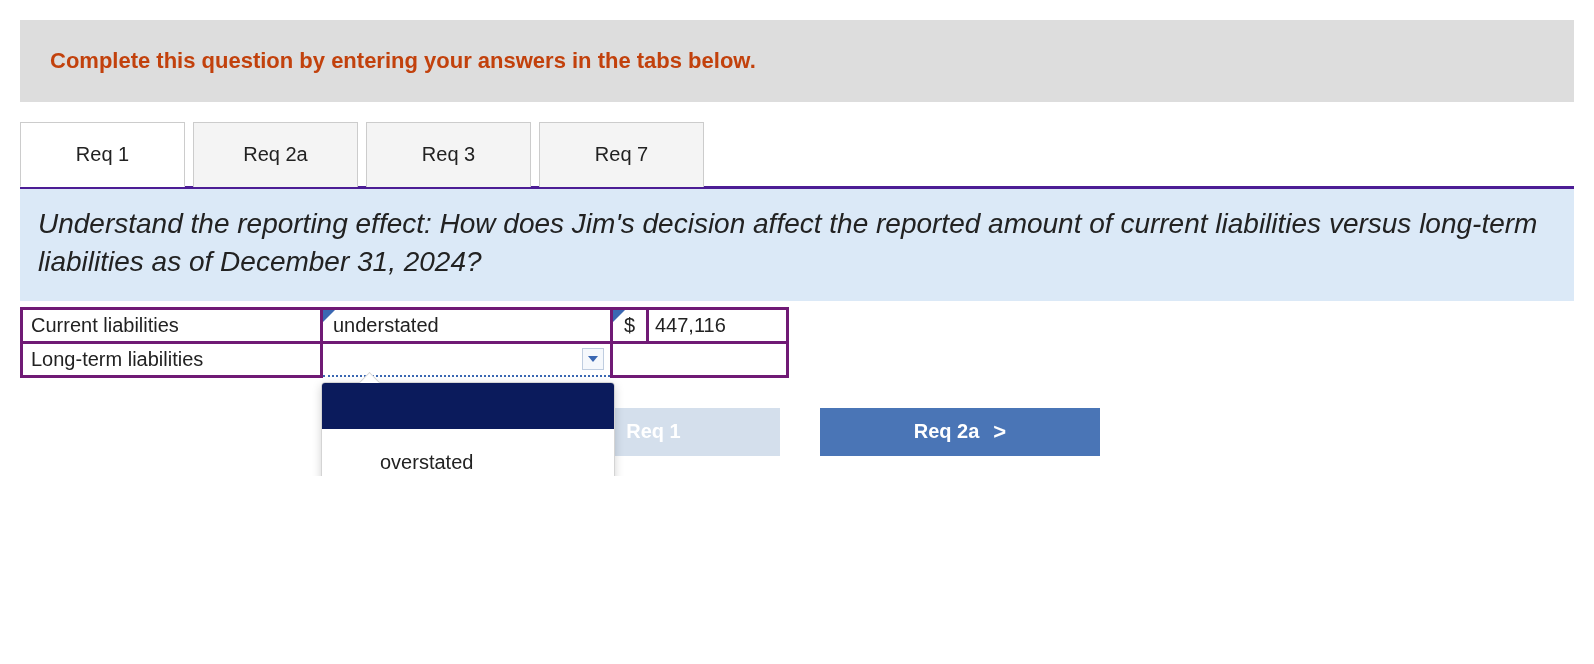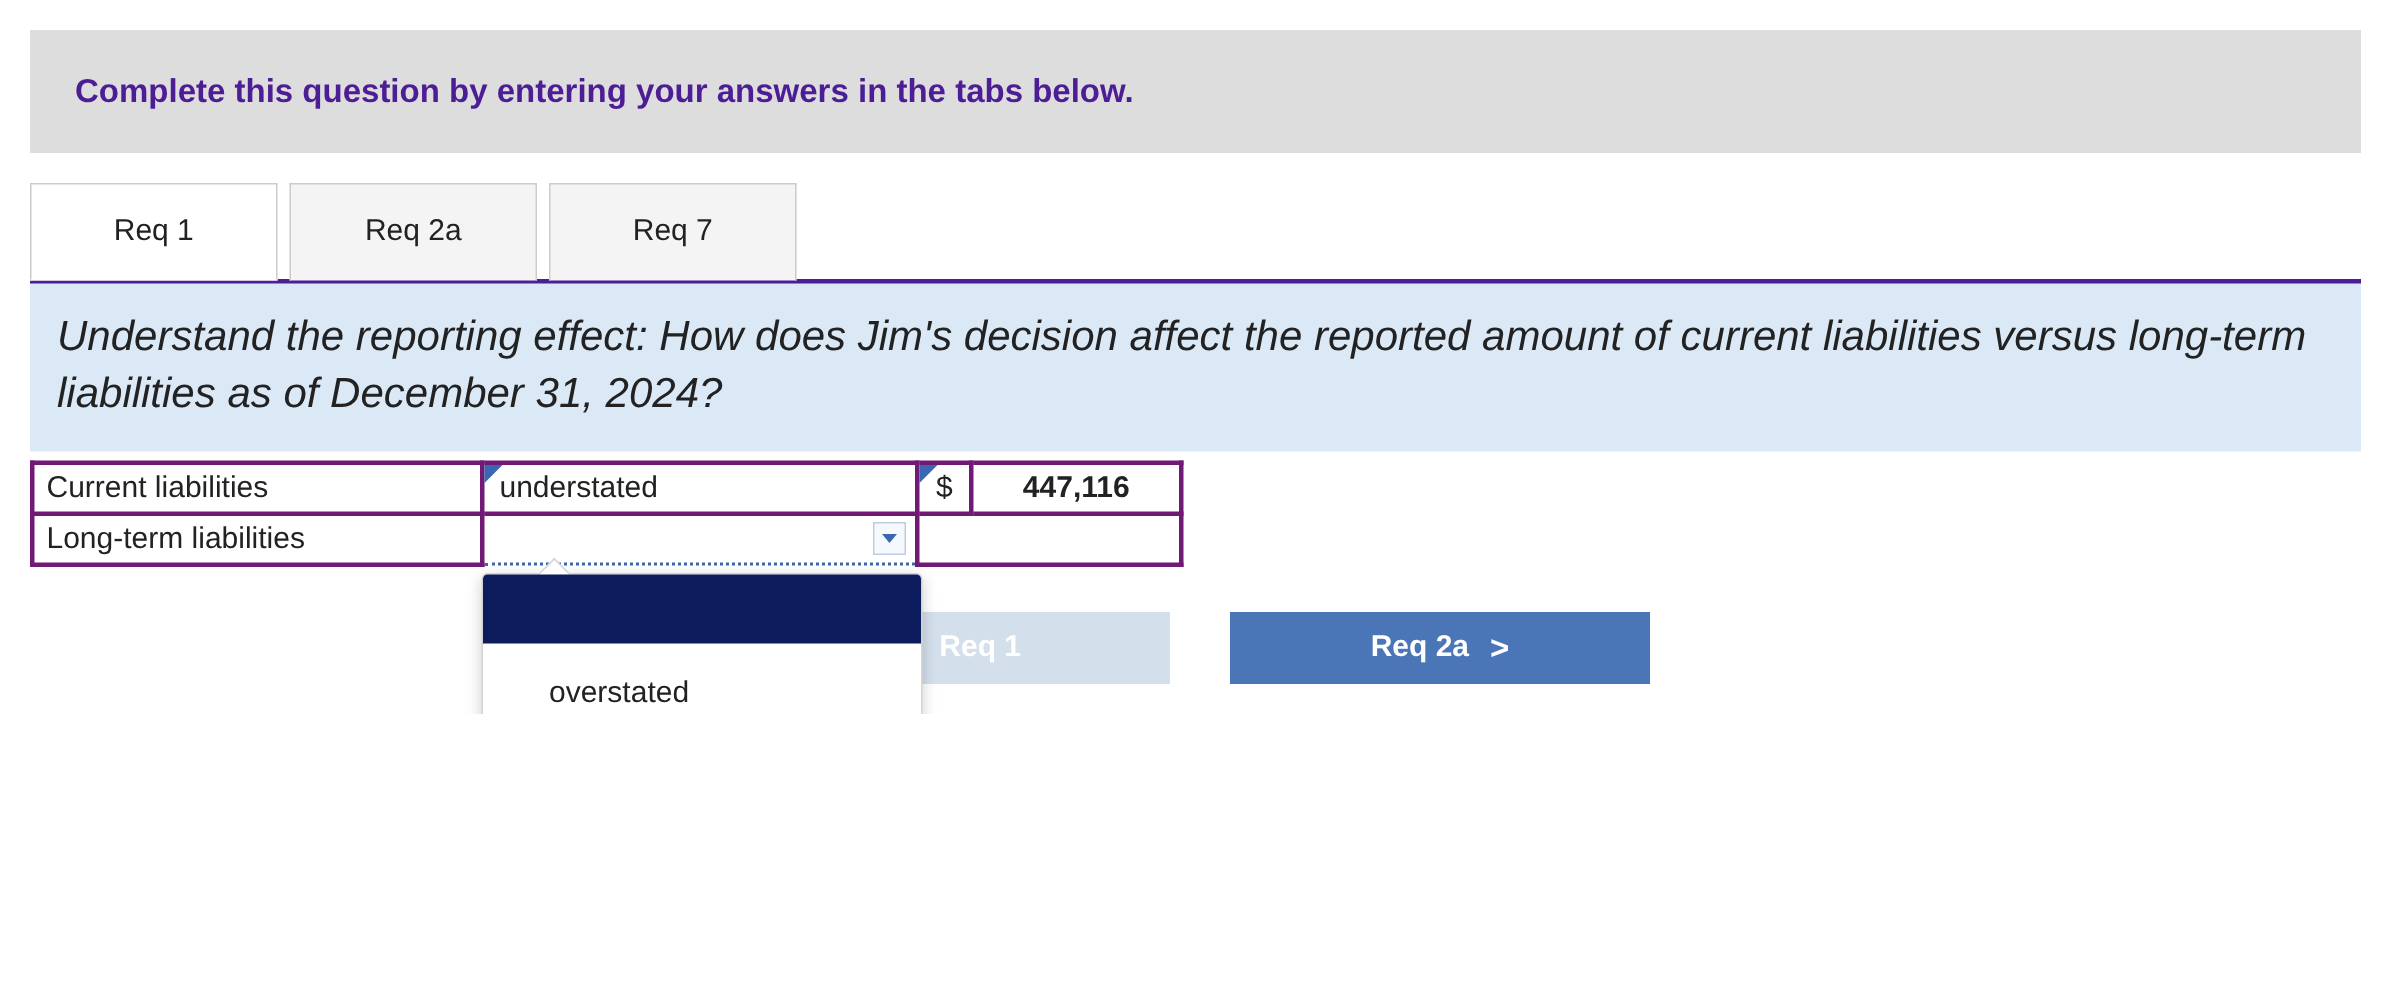--- a/index.html
+++ b/index.html
@@ -17,7 +17,7 @@
     padding: 28px 30px;
     font-weight: bold;
     font-size: 22px;
-    color: #4c1d95;
+    color: #c2410c;
     margin-bottom: 20px;
   }
   .tab-row {

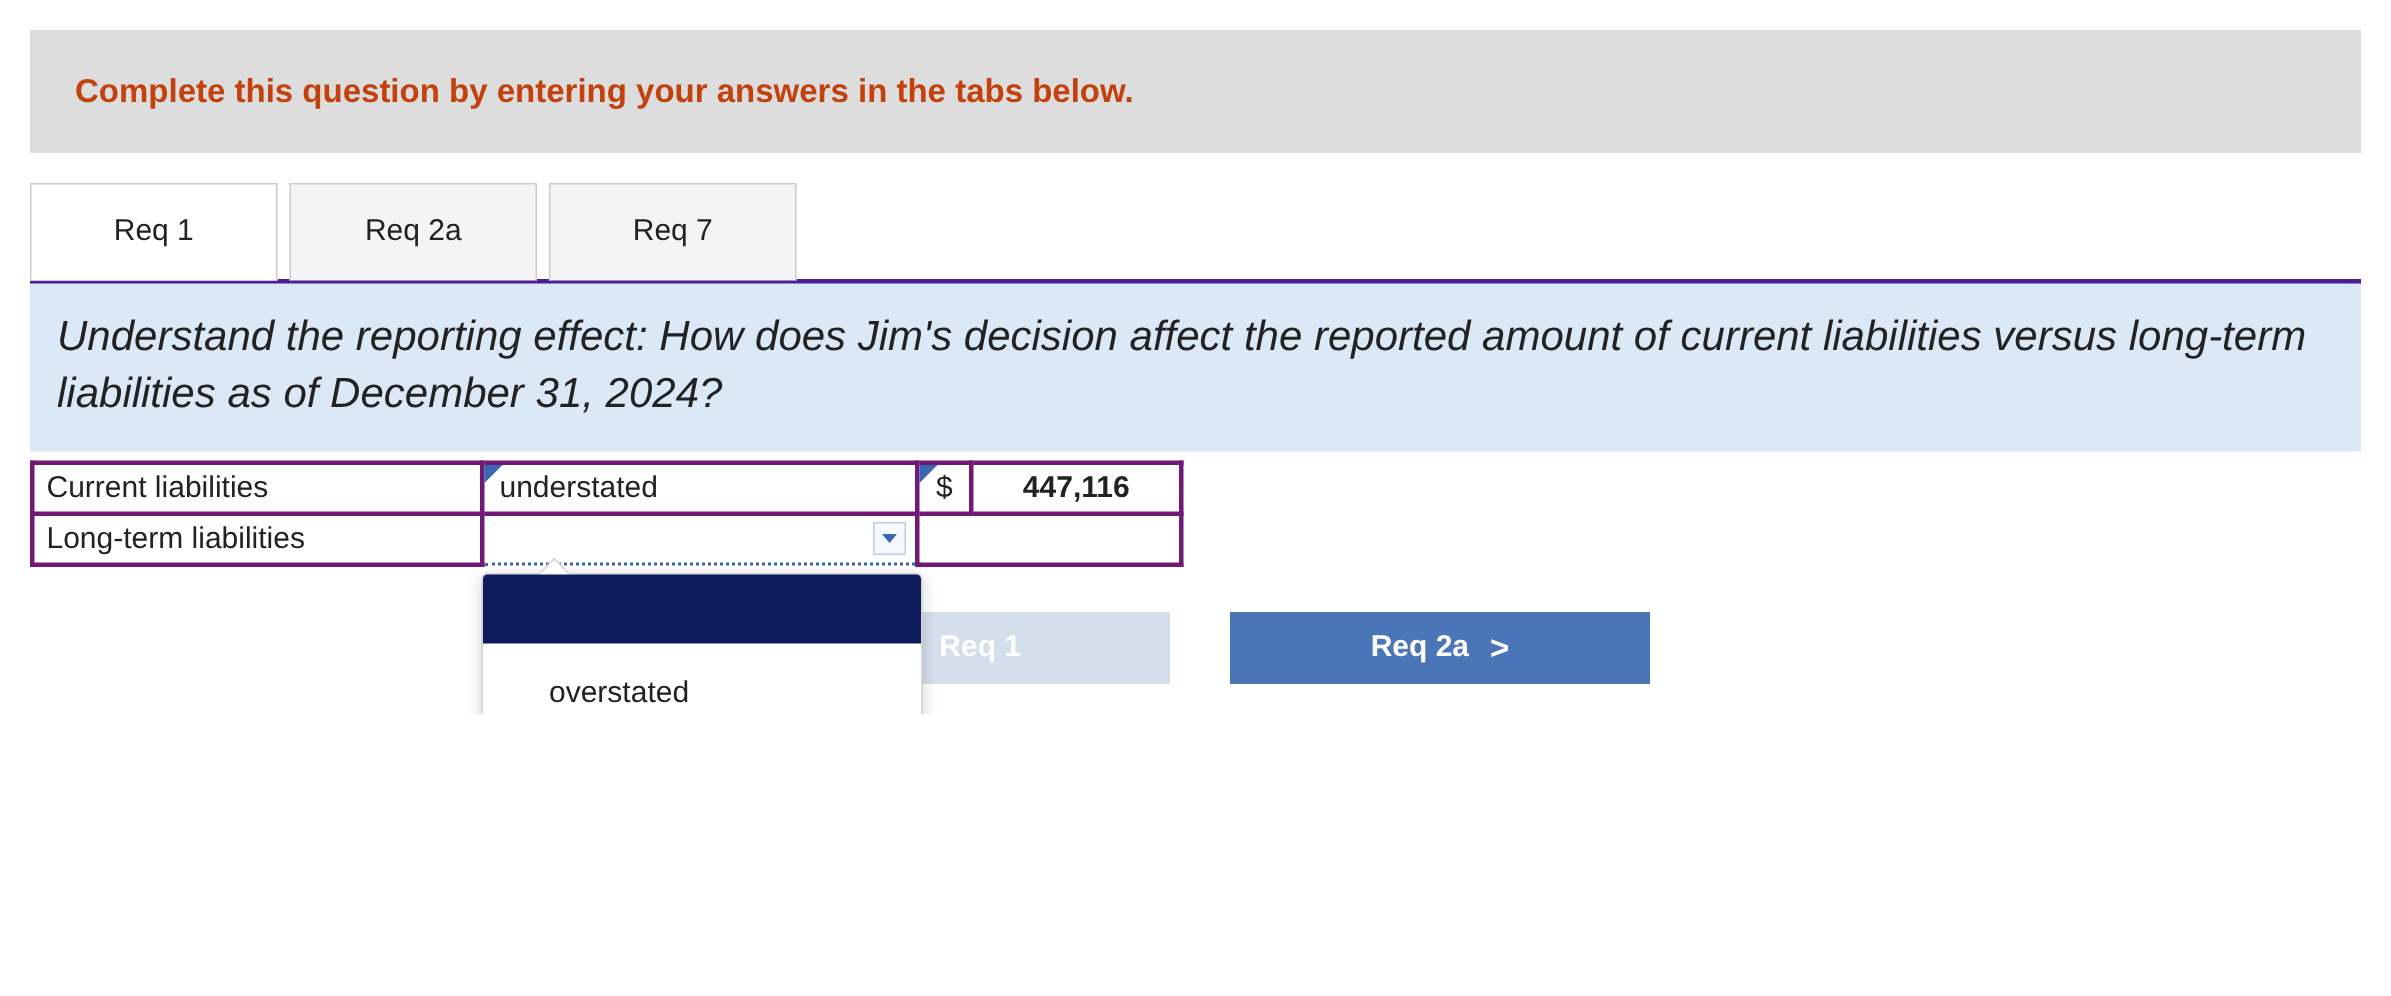--- a/index.html
+++ b/index.html
@@ -196,6 +196,7 @@
 <div class="tab-row">
   <div class="tab active"><span>Req 1</span></div>
   <div class="tab"><span>Req 2a</span></div>
+  <div class="tab"><span>Req 3</span></div>
   <div class="tab"><span>Req 7</span></div>
 </div>
 

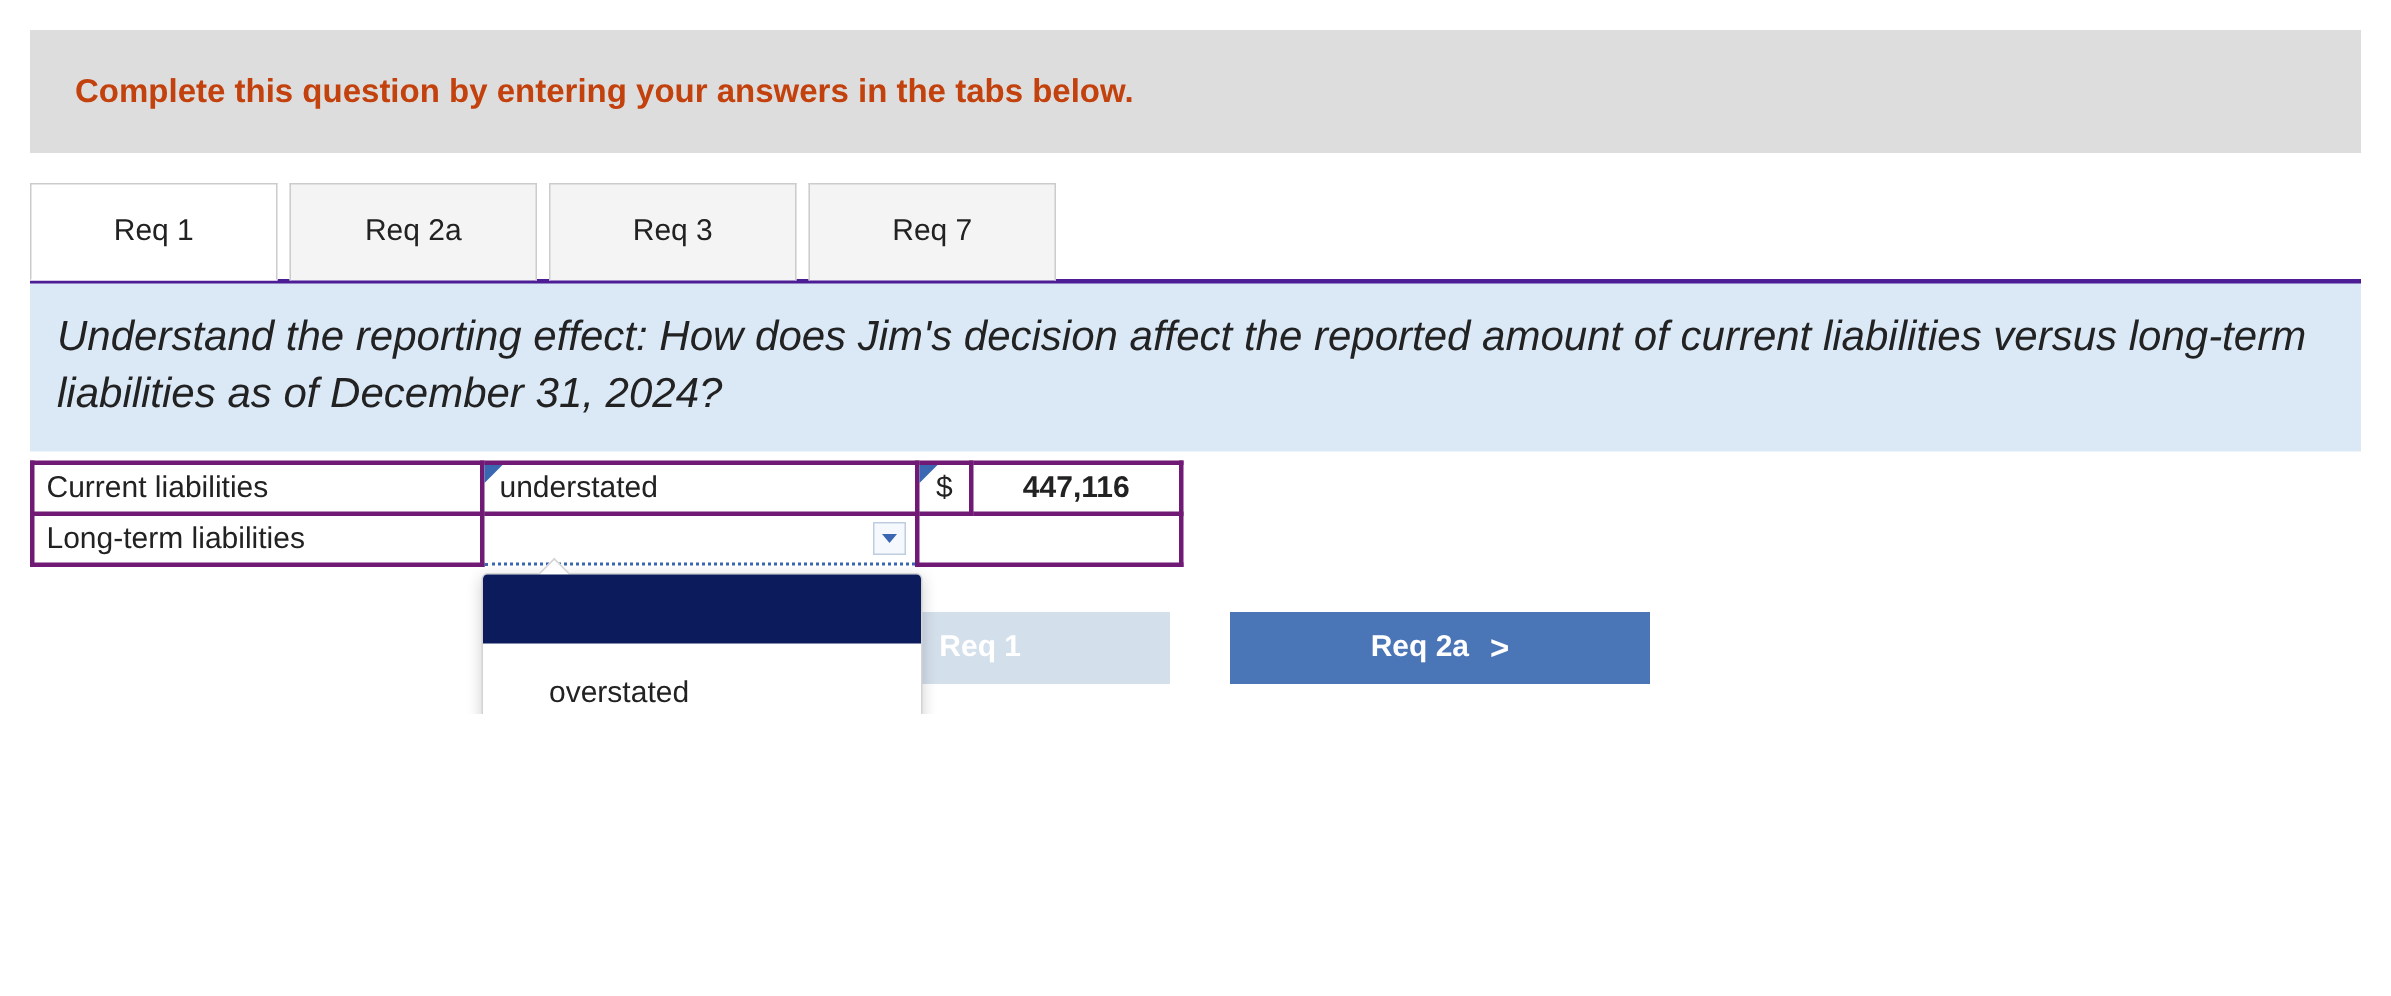--- a/index.html
+++ b/index.html
@@ -110,12 +110,11 @@
   }
   .amount-cell {
     width: 140px;
-    text-align: center;
+    text-align: left;
     padding: 2px 6px;
     border: 2px solid #3a67b2;
     border-left: 1px solid #3a67b2;
     position: relative;
-    font-weight: bold;
   }
   .empty-amount-block {
     border: 2px solid #3a67b2;

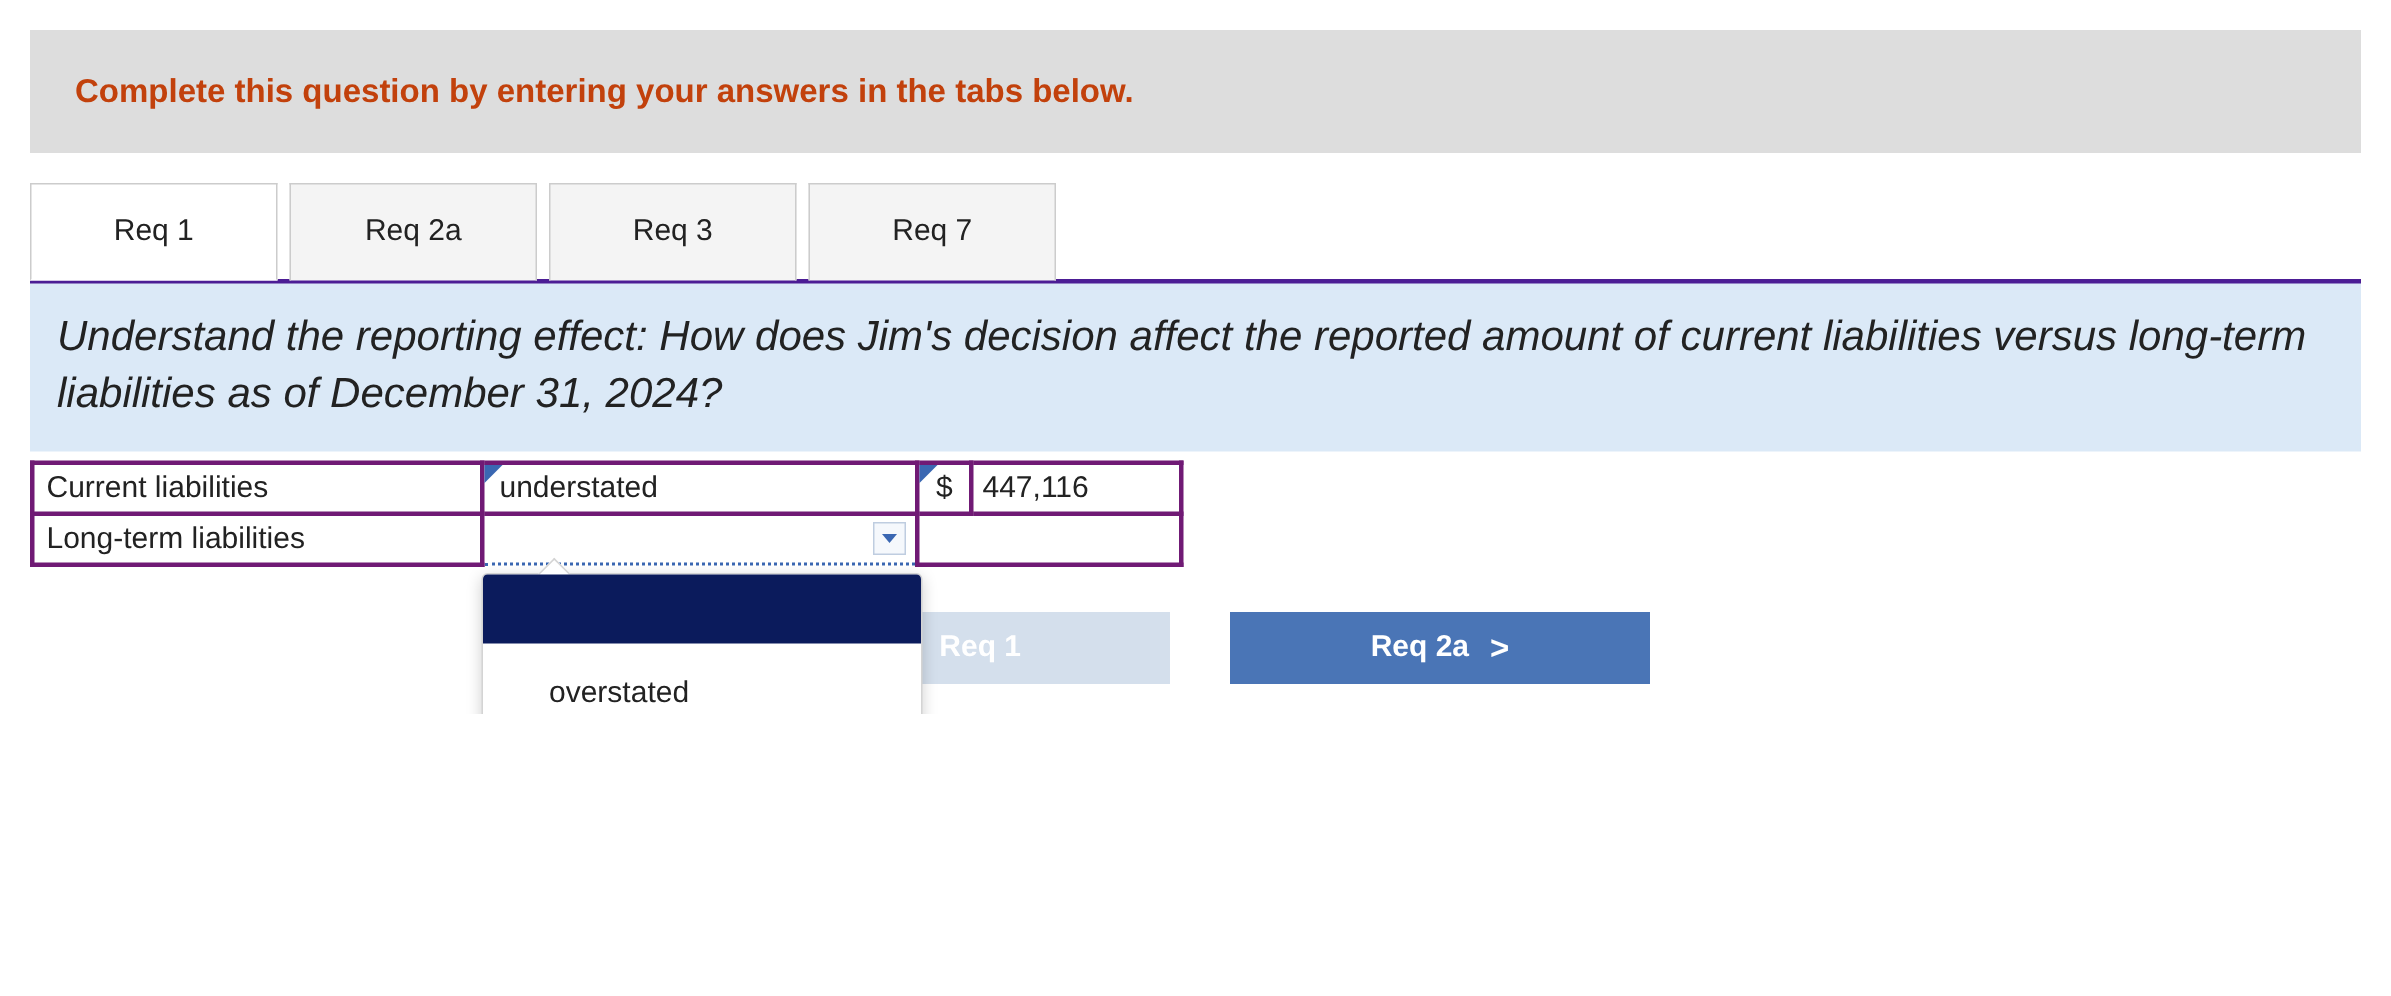--- a/index.html
+++ b/index.html
@@ -142,7 +142,7 @@
     transform: rotate(45deg);
   }
   .dropdown-item {
-    padding: 12px 44px;
+    padding: 12px 58px;
     font-size: 20px;
     cursor: pointer;
   }

